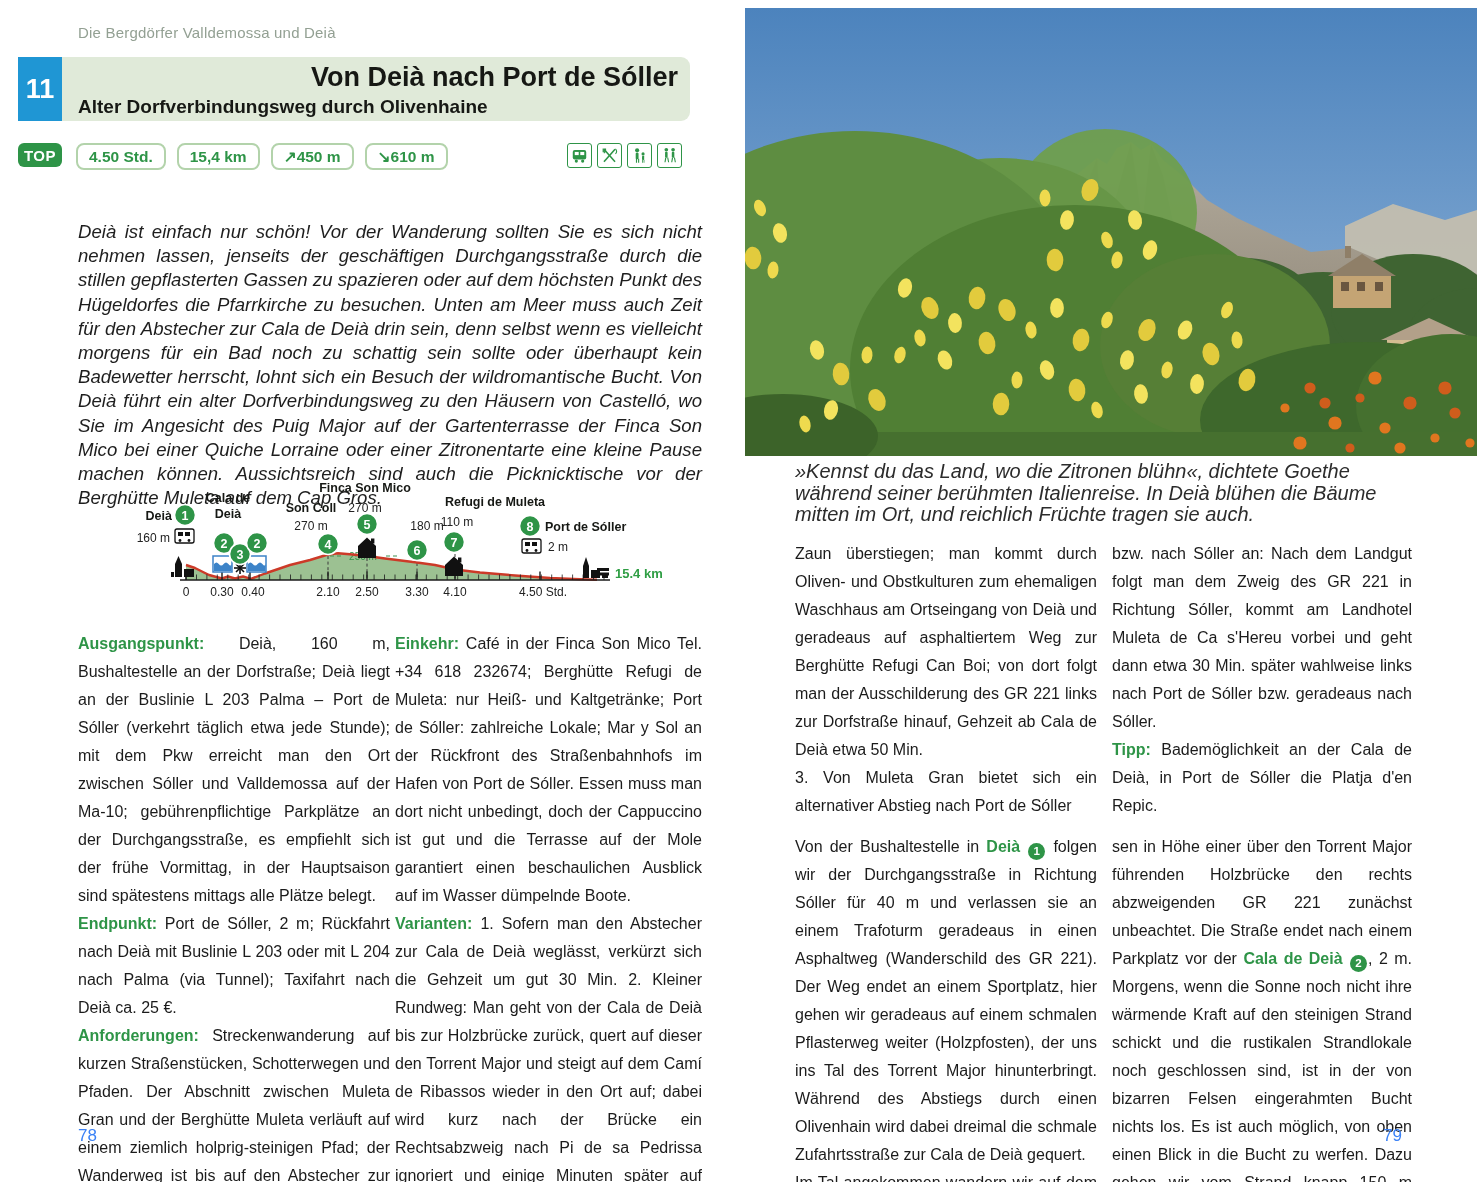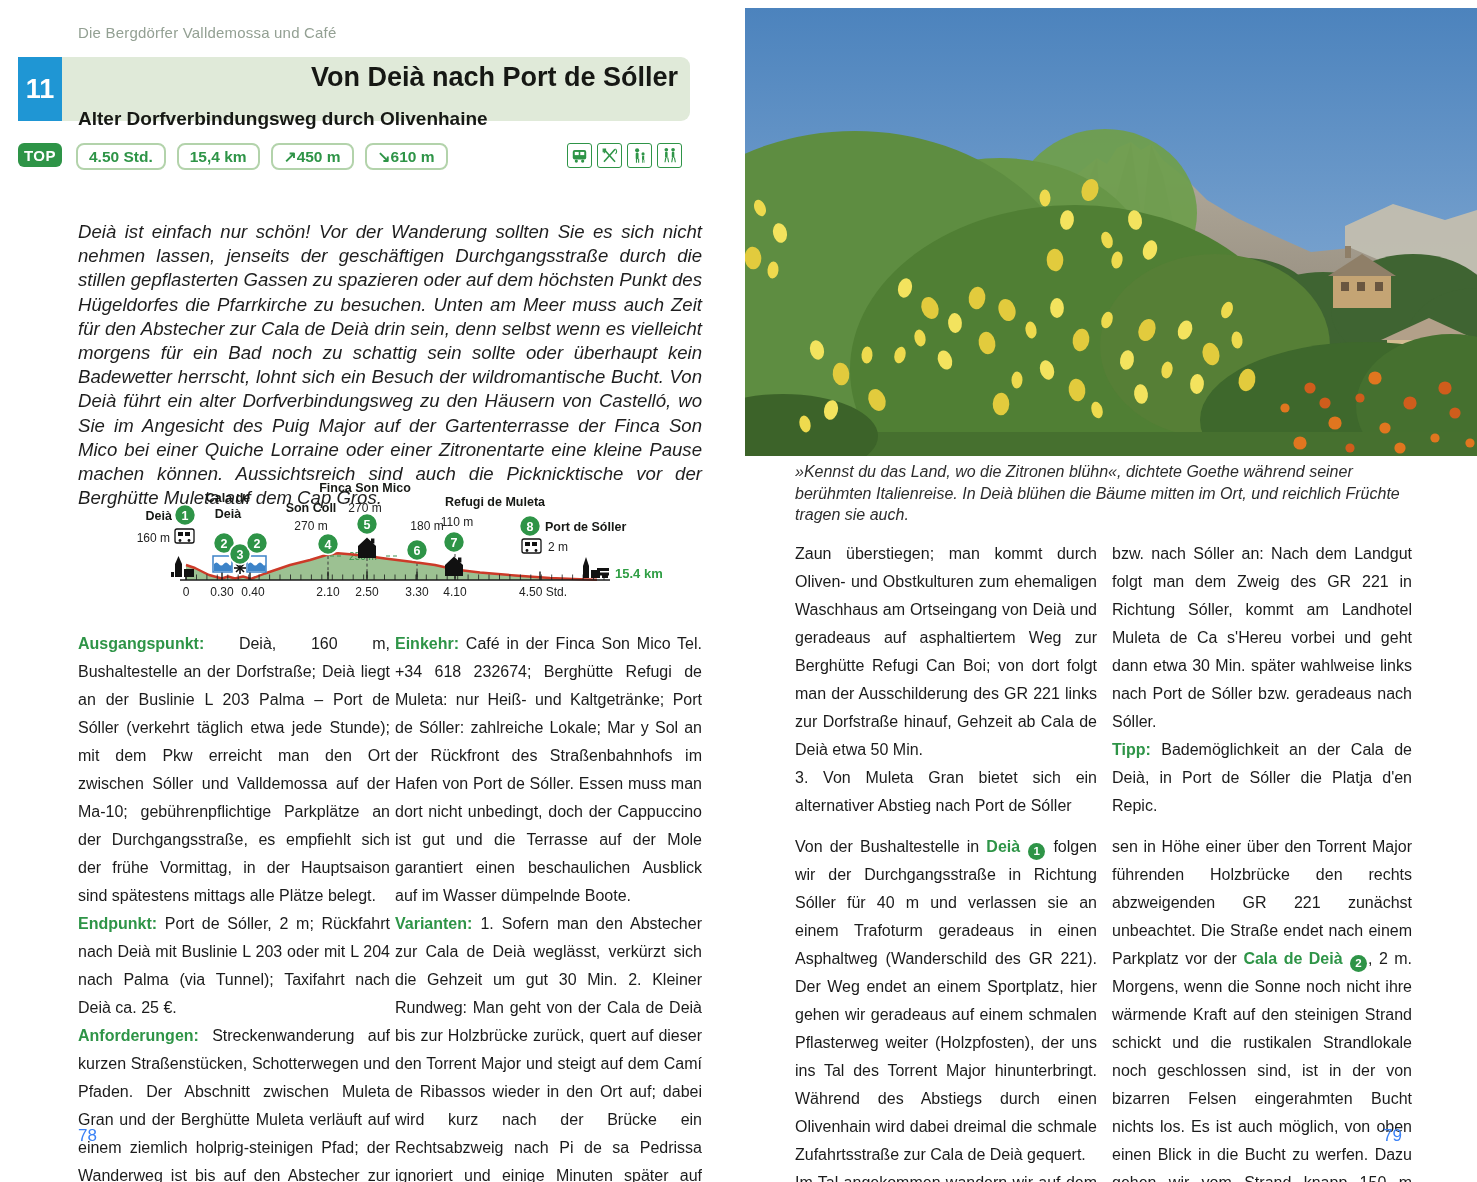--- a/index.html
+++ b/index.html
@@ -35,7 +35,7 @@
 
 <div id="page">
 
-  <div class="abs kicker" style="left:78px;top:24px;">Die Bergdörfer Valldemossa und Café</div>
+  <div class="abs kicker" style="left:78px;top:24px;">Die Bergdörfer Valldemossa und Deià</div>
 
   <div class="abs hdrbar" style="left:62px;top:57px;width:628px;height:64px;"></div>
   <div class="abs routeno" style="left:18px;top:57px;width:44px;height:64px;">11</div>

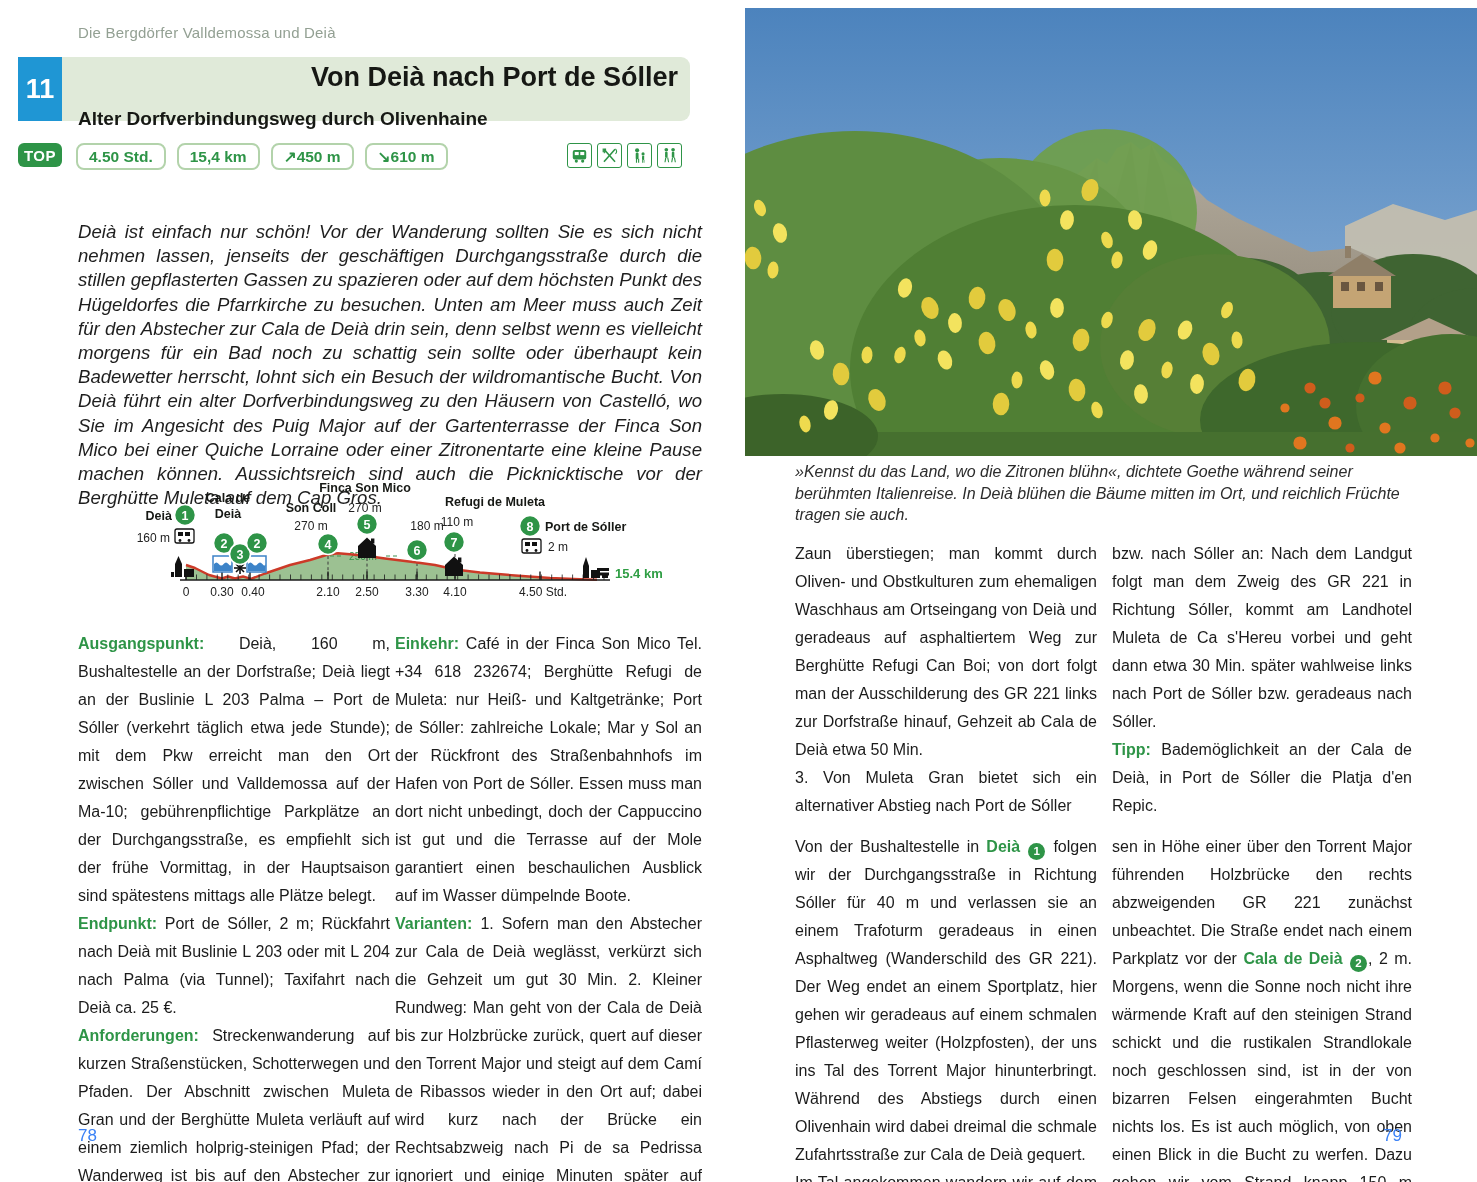--- a/index.html
+++ b/index.html
@@ -10,7 +10,7 @@
   .hdrbar{background:#e0ead9;border-radius:0 9px 9px 0;}
   .routeno{background:#1f96d4;color:#fff;font-weight:bold;font-size:27px;display:flex;align-items:center;justify-content:center;}
   .title{font-size:27px;font-weight:bold;color:#161814;line-height:1.12;}
-  .subtitle{font-size:19px;font-weight:bold;color:#161814;margin-top:14px;}
+  .subtitle{font-size:19px;font-weight:bold;color:#161814;margin-top:2px;}
   .topbadge{background:#2e9447;color:#fff;font-weight:bold;font-size:15px;display:flex;align-items:center;justify-content:center;letter-spacing:.5px;}
   .pillrow{display:flex;align-items:center;}
   .pill{border:2px solid #b3d3ab;border-radius:8px;color:#2e9447;font-weight:bold;font-size:15.5px;display:inline-flex;align-items:center;justify-content:center;padding:0 11px;height:23px;margin-right:11px;background:#fff;}

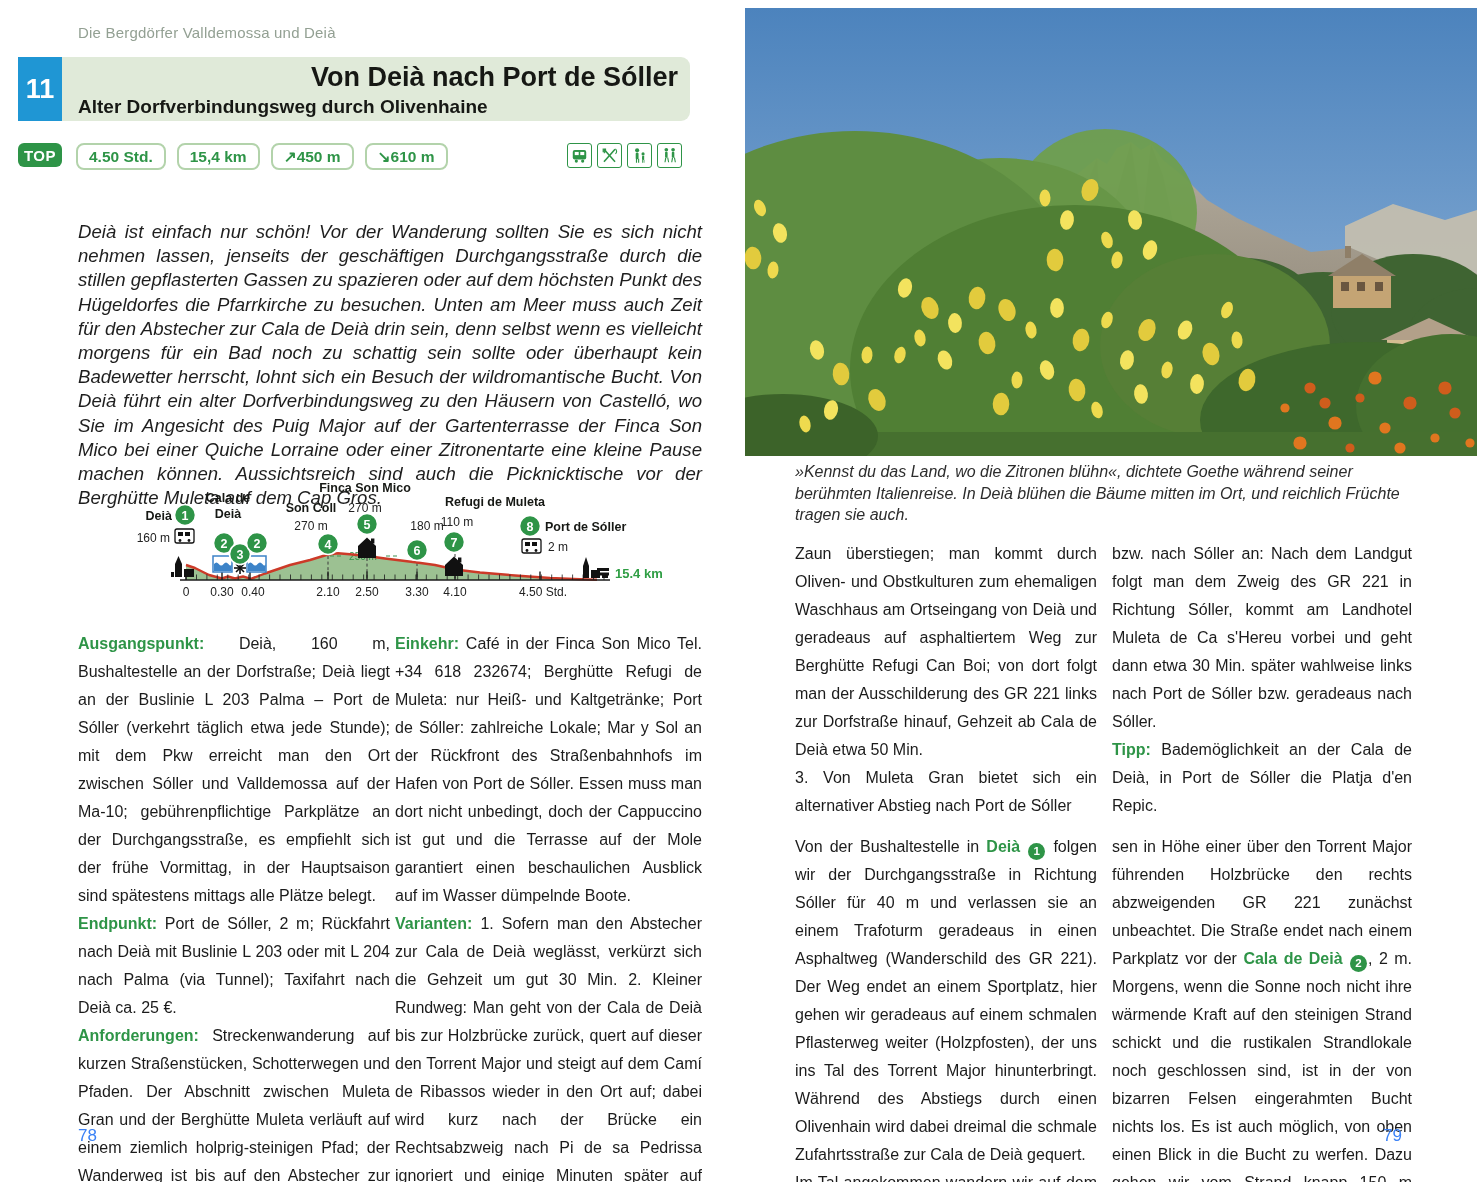--- a/index.html
+++ b/index.html
@@ -23,7 +23,7 @@
   .pgap{margin-top:13px !important;}
   .kw{color:#2e9447;font-weight:bold;}
   .badge{display:inline-flex;width:17px;height:17px;border-radius:50%;background:#2e9447;color:#fff;font-weight:bold;font-size:11.5px;align-items:center;justify-content:center;vertical-align:-3px;margin:0 1px;}
-  .caption{font-size:16px;font-style:italic;line-height:21.5px;color:#2c2c2c;text-align:left;}
+  .caption{font-size:20px;font-style:italic;line-height:21.5px;color:#2c2c2c;text-align:left;}
   .pagenum{font-size:17px;color:#3b82f6;}
   svg text{font-family:"Liberation Sans",sans-serif;}
   .plabel{font-weight:bold;font-size:12.5px;fill:#161814;}

